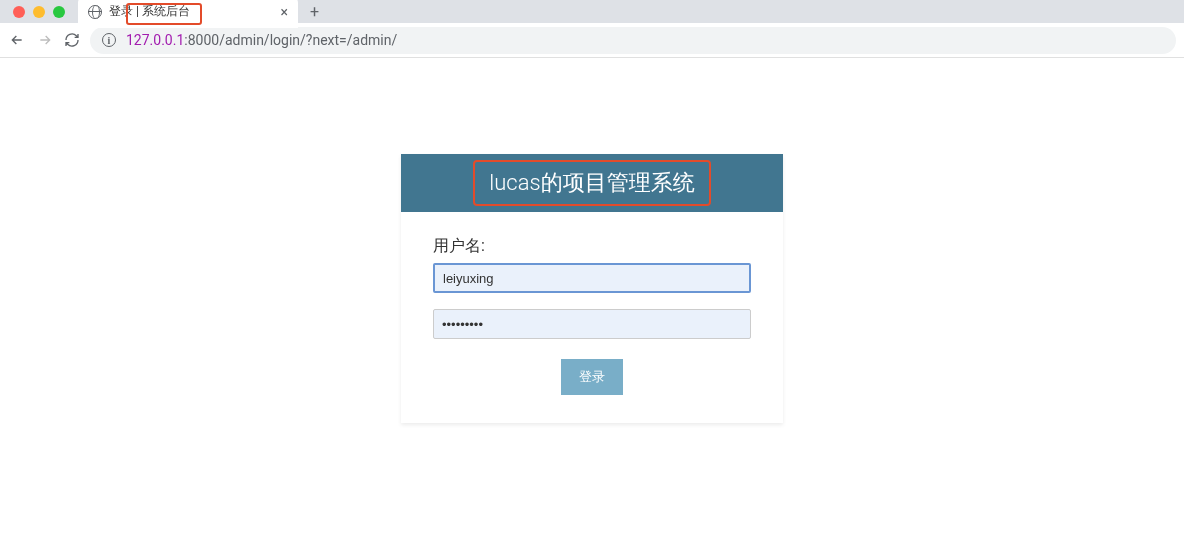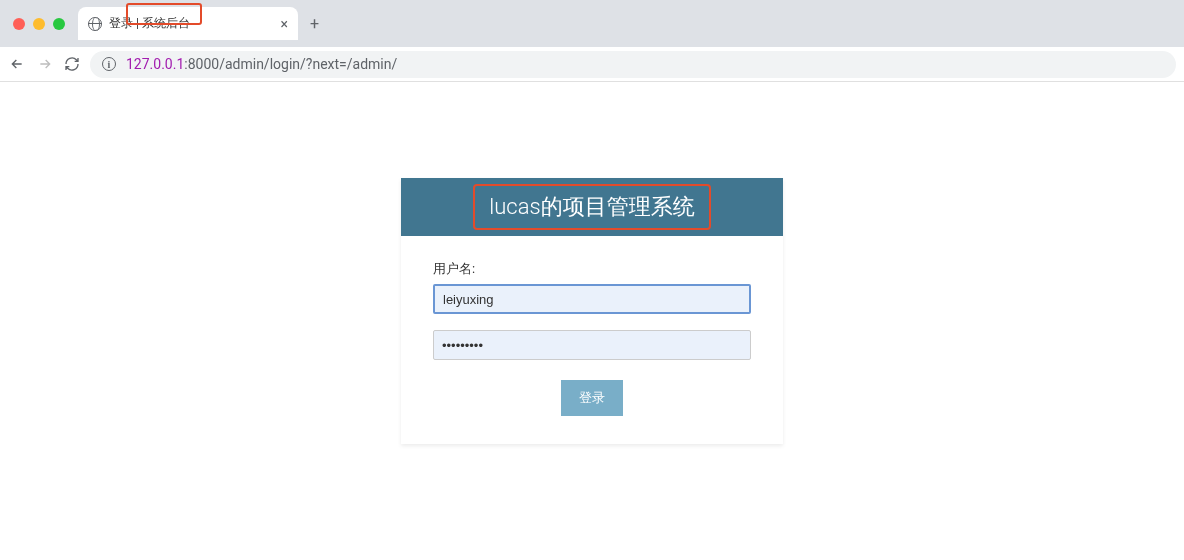--- a/index.html
+++ b/index.html
@@ -20,7 +20,7 @@
       border-bottom: 1px solid #e0e0e0;
     }
     .tab-strip {
-      height: 47px;
+      height: 23px;
       display: flex;
       align-items: center;
       background: #dee1e6;

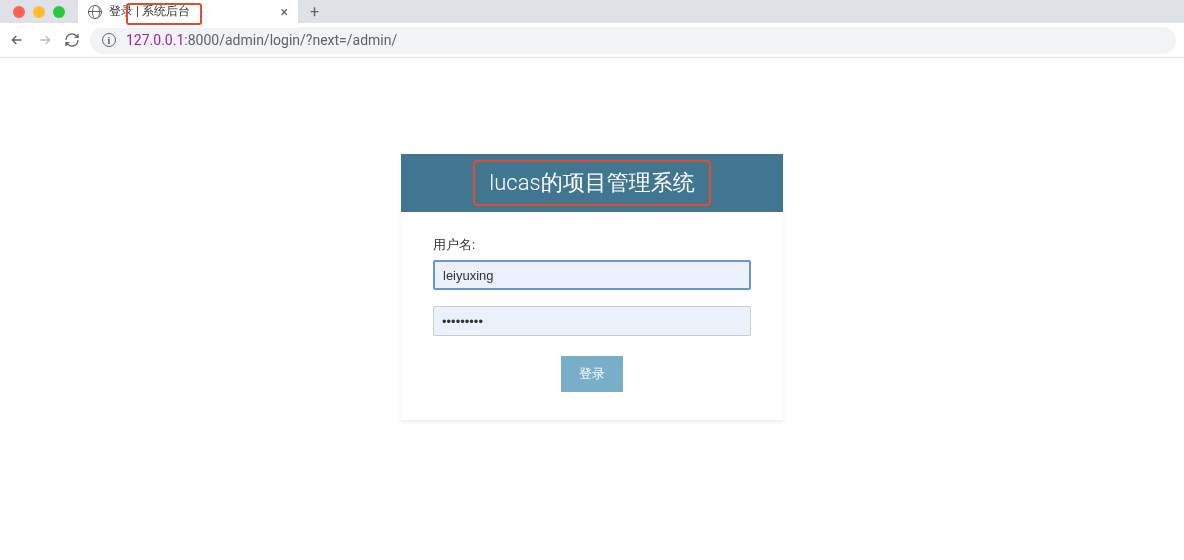--- a/index.html
+++ b/index.html
@@ -191,7 +191,7 @@
     }
     .form-label {
       display: block;
-      font-size: 13px;
+      font-size: 16px;
       color: #333;
       margin-bottom: 6px;
     }

